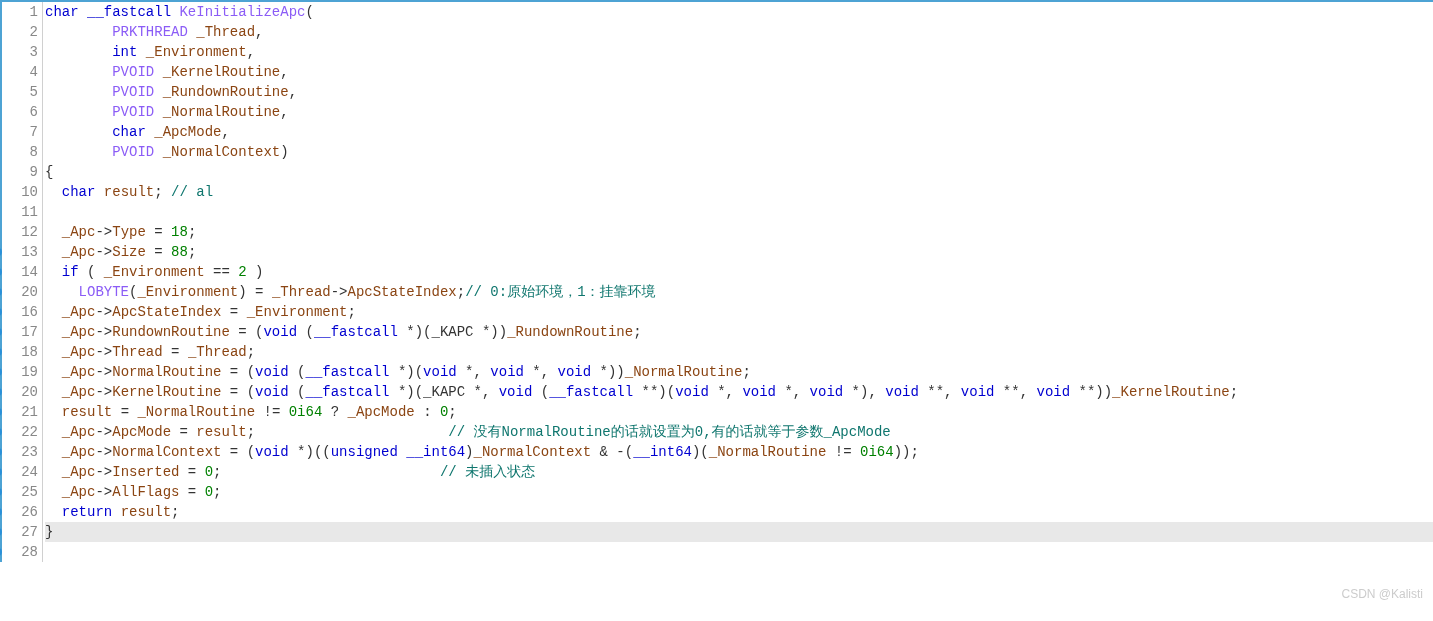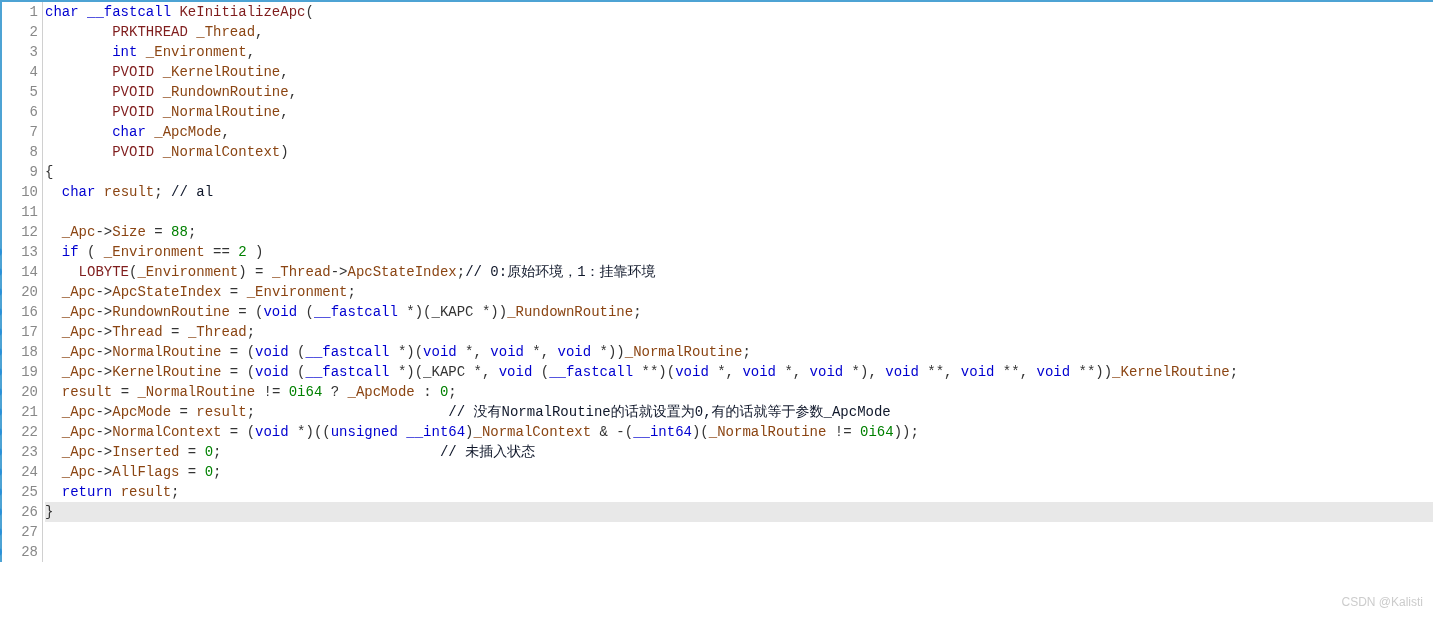--- a/index.html
+++ b/index.html
@@ -56,7 +56,7 @@
     background: #e8e8e8;
   }
   .kw { color: #0000d0; text-align: center; }
-  .ident { color: #7f1d1d; }
+  .ident { color: #8b5cf6; }
   .field { color: #8b4513; }
   .var { color: #8b4513; }
   .num { color: #008000; }

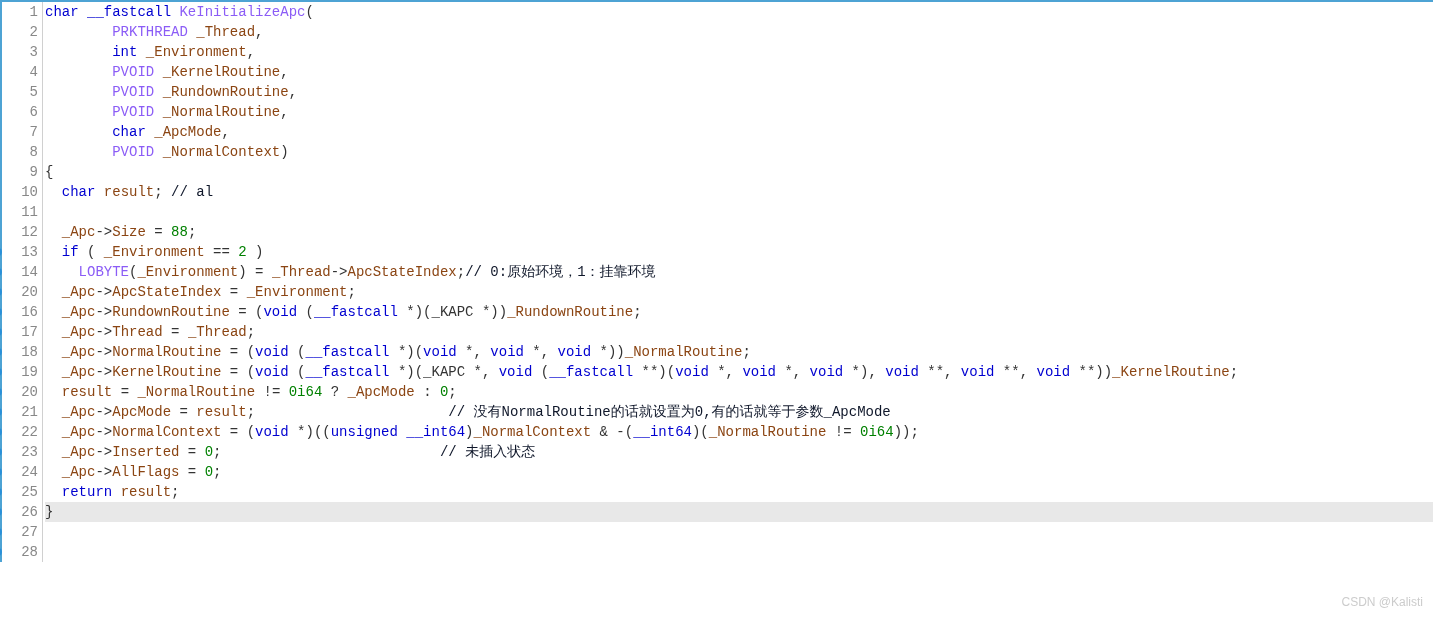--- a/index.html
+++ b/index.html
@@ -60,7 +60,7 @@
   .field { color: #8b4513; }
   .var { color: #8b4513; }
   .num { color: #008000; }
-  .comment { color: #0f172a; }
+  .comment { color: #0f766e; }
   .watermark {
     position: absolute;
     bottom: 12px;

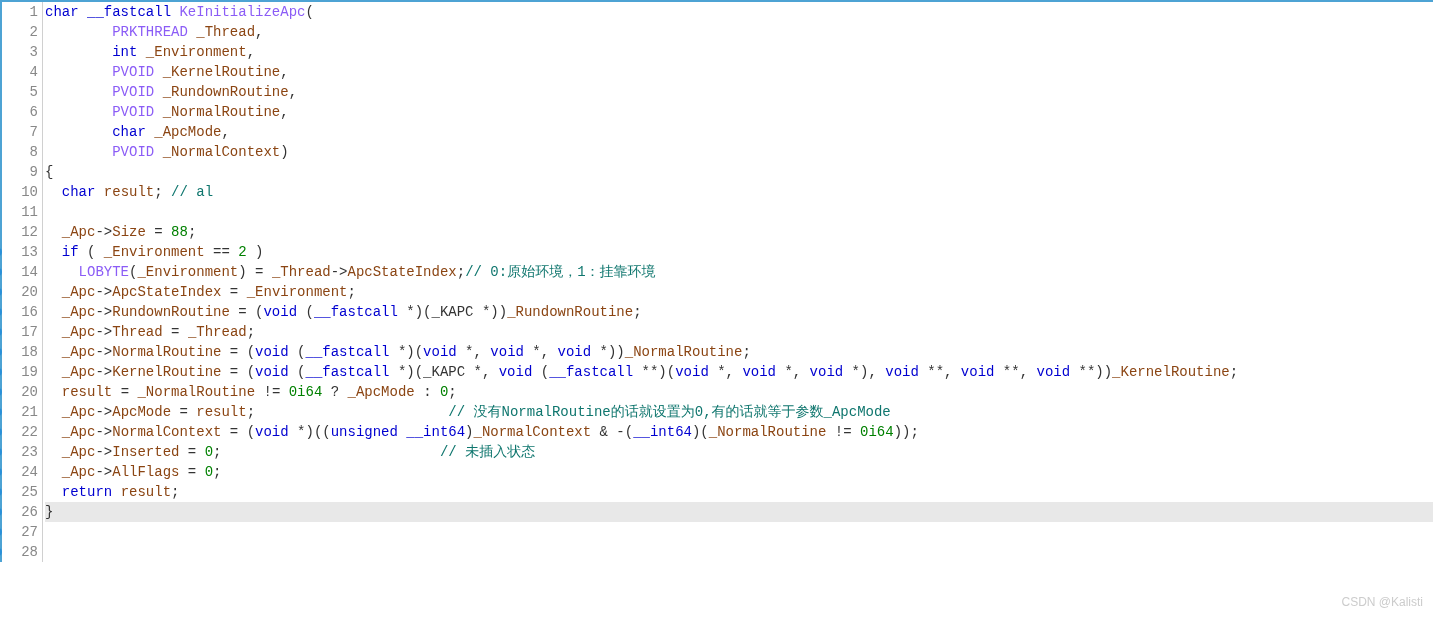--- a/index.html
+++ b/index.html
@@ -116,6 +116,7 @@
       <div class="line"><span class="">{</span></div>
       <div class="line">  <span class="kw">char</span> <span class="var">result</span>; <span class="comment">// al</span></div>
       <div class="line"></div>
+      <div class="line">  <span class="var">_Apc</span><span class="">-&gt;</span><span class="field">Type</span><span class=""> = </span><span class="num">18</span><span class="">;</span></div>
       <div class="line">  <span class="var">_Apc</span><span class="">-&gt;</span><span class="field">Size</span><span class=""> = </span><span class="num">88</span><span class="">;</span></div>
       <div class="line">  <span class="kw">if</span><span class=""> ( </span><span class="var">_Environment</span><span class=""> == </span><span class="num">2</span><span class=""> )</span></div>
       <div class="line">    <span class="ident">LOBYTE</span><span class="">(</span><span class="var">_Environment</span><span class="">) = </span><span class="var">_Thread</span><span class="">-&gt;</span><span class="field">ApcStateIndex</span><span class="">;</span><span class="comment">// 0:原始环境，1：挂靠环境</span></div>

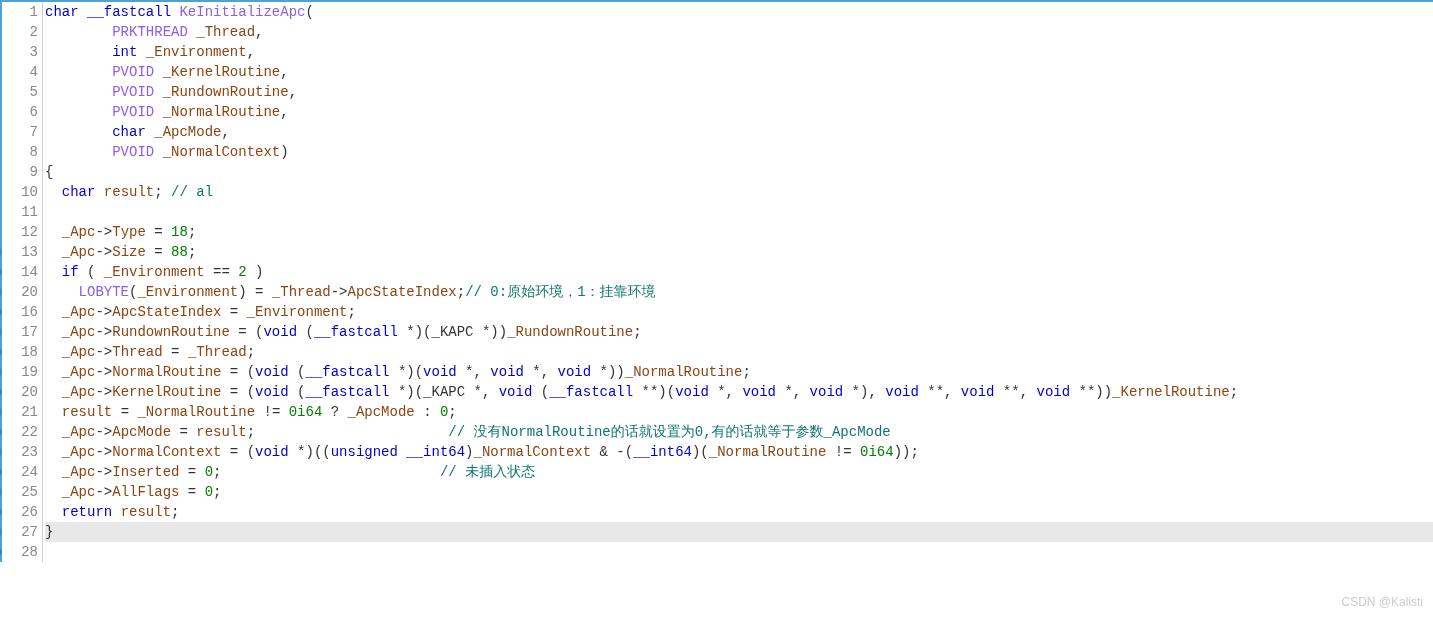--- a/index.html
+++ b/index.html
@@ -63,7 +63,7 @@
   .comment { color: #0f766e; }
   .watermark {
     position: absolute;
-    bottom: 12px;
+    bottom: 20px;
     right: 10px;
     color: #ccc;
     font-size: 12px;

